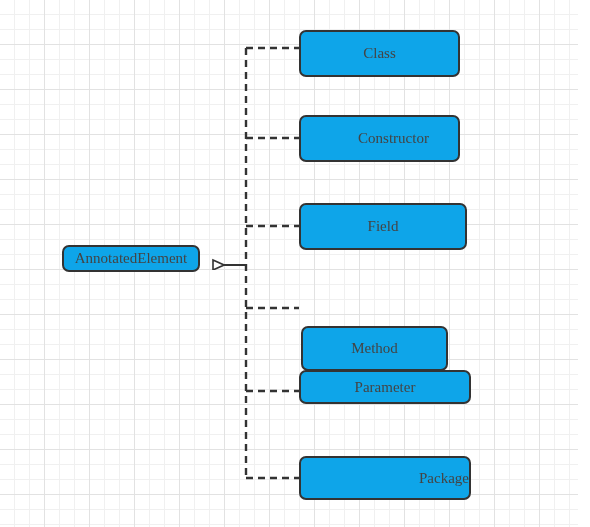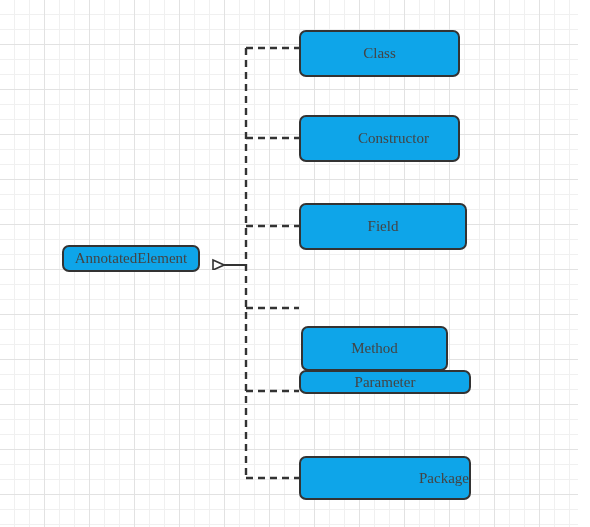--- a/index.html
+++ b/index.html
@@ -113,7 +113,7 @@
     <span class="uml-box-label">Method</span>
   </div>
 
-  <div class="uml-box" style="left:299px; top:370px; width:172px; height:24px;">
+  <div class="uml-box" style="left:299px; top:370px; width:172px; height:34px;">
     <span class="uml-box-label">Parameter</span>
   </div>
 

